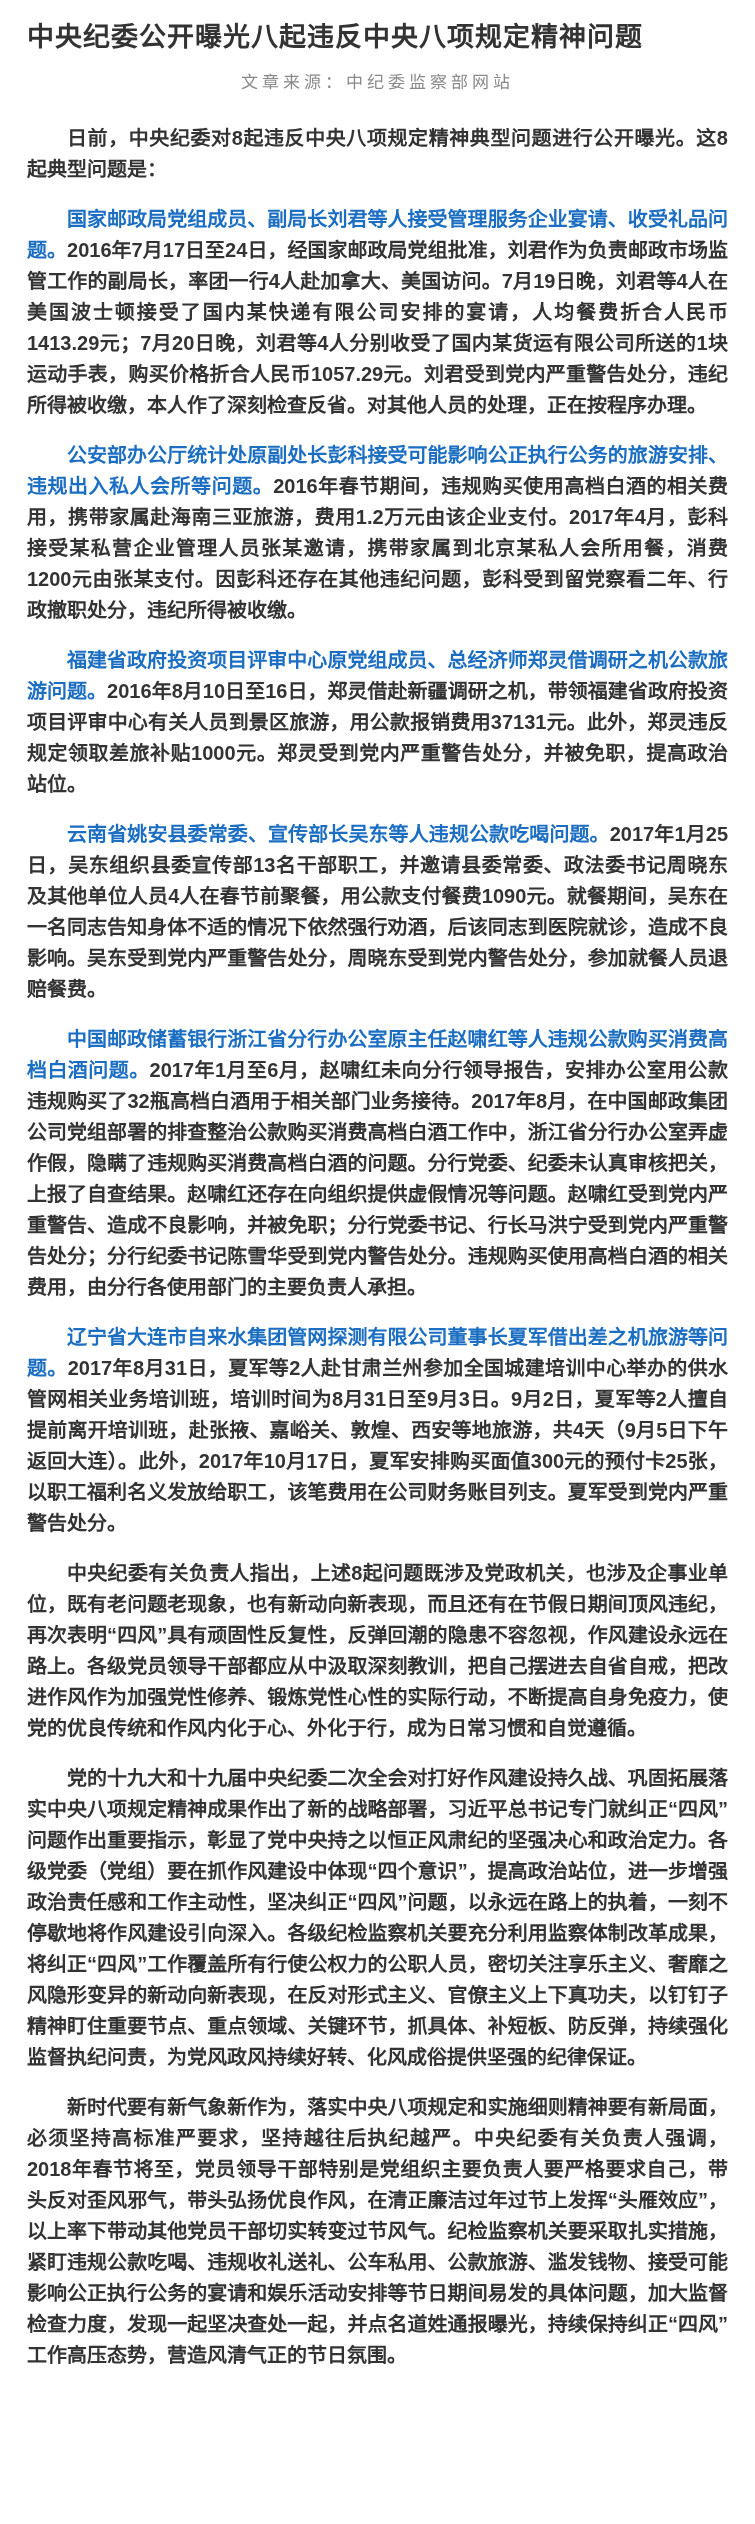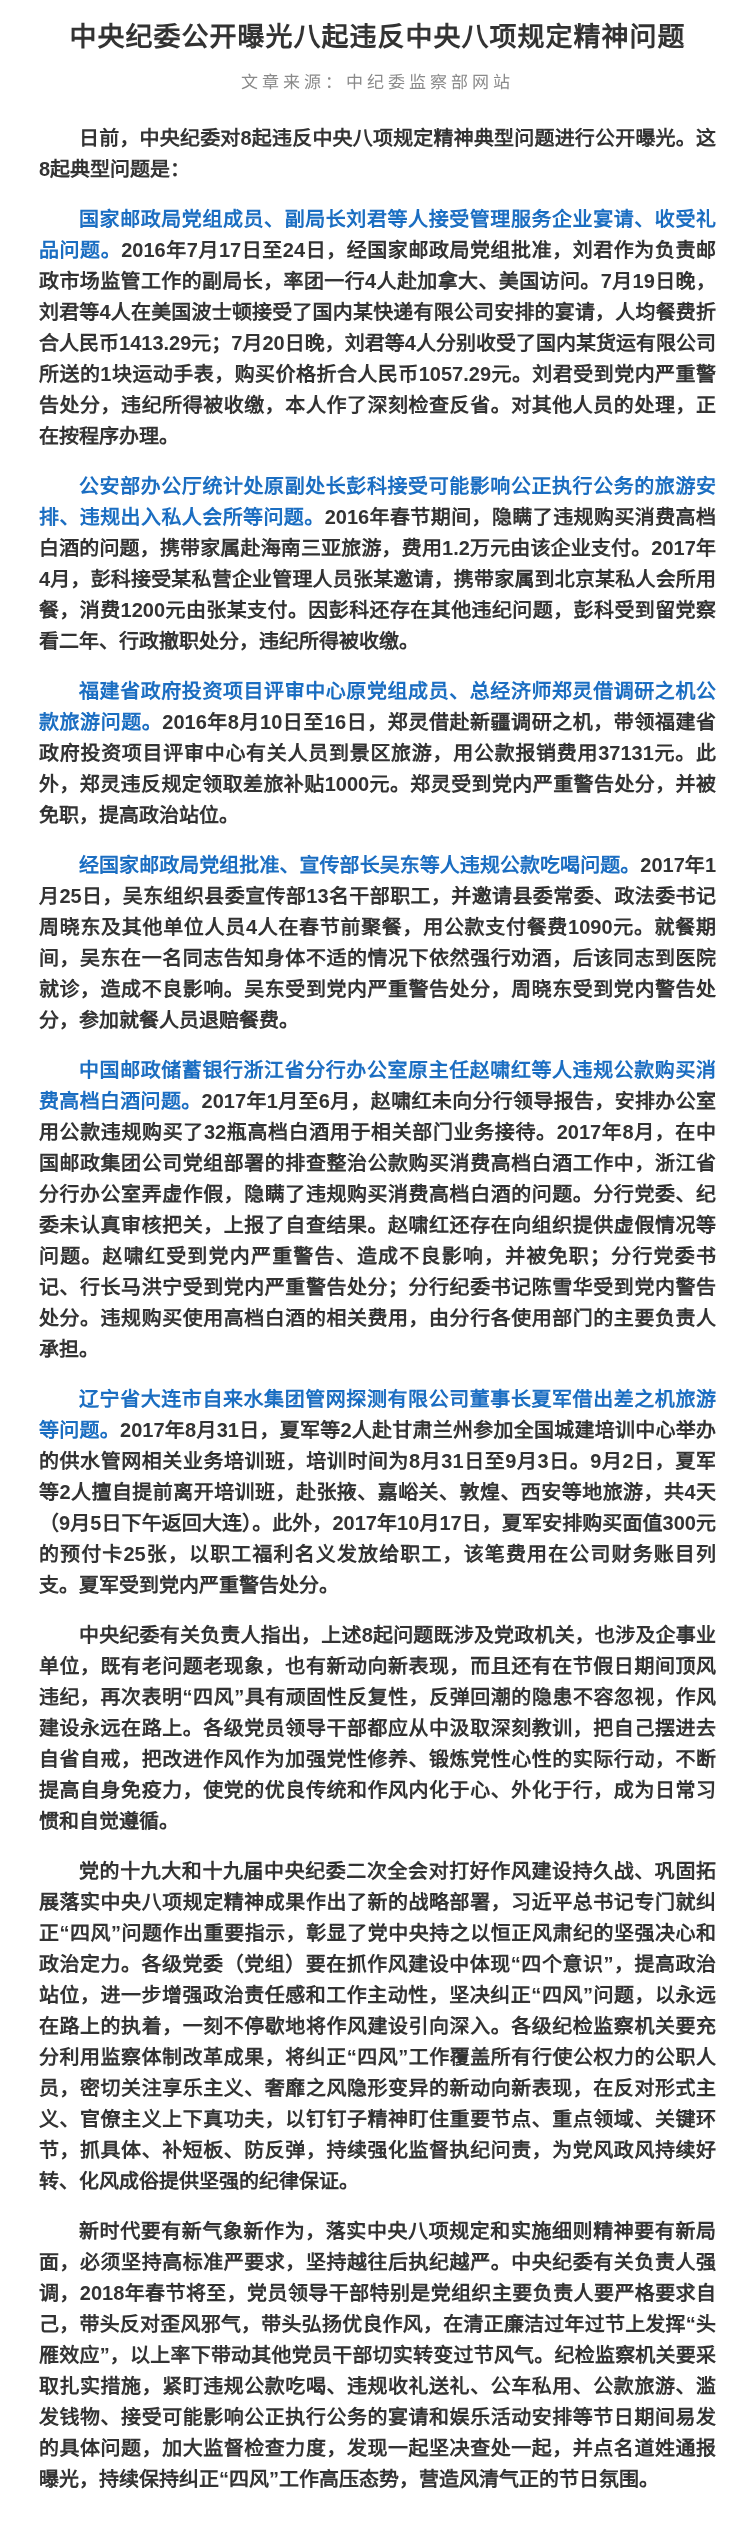--- a/index.html
+++ b/index.html
@@ -17,7 +17,7 @@
   }
   .article-title {
     margin: 8px 0 14px 0;
-    text-align: center;
+    text-align: left;
     font-size: 27px;
     line-height: 34px;
     font-weight: bold;

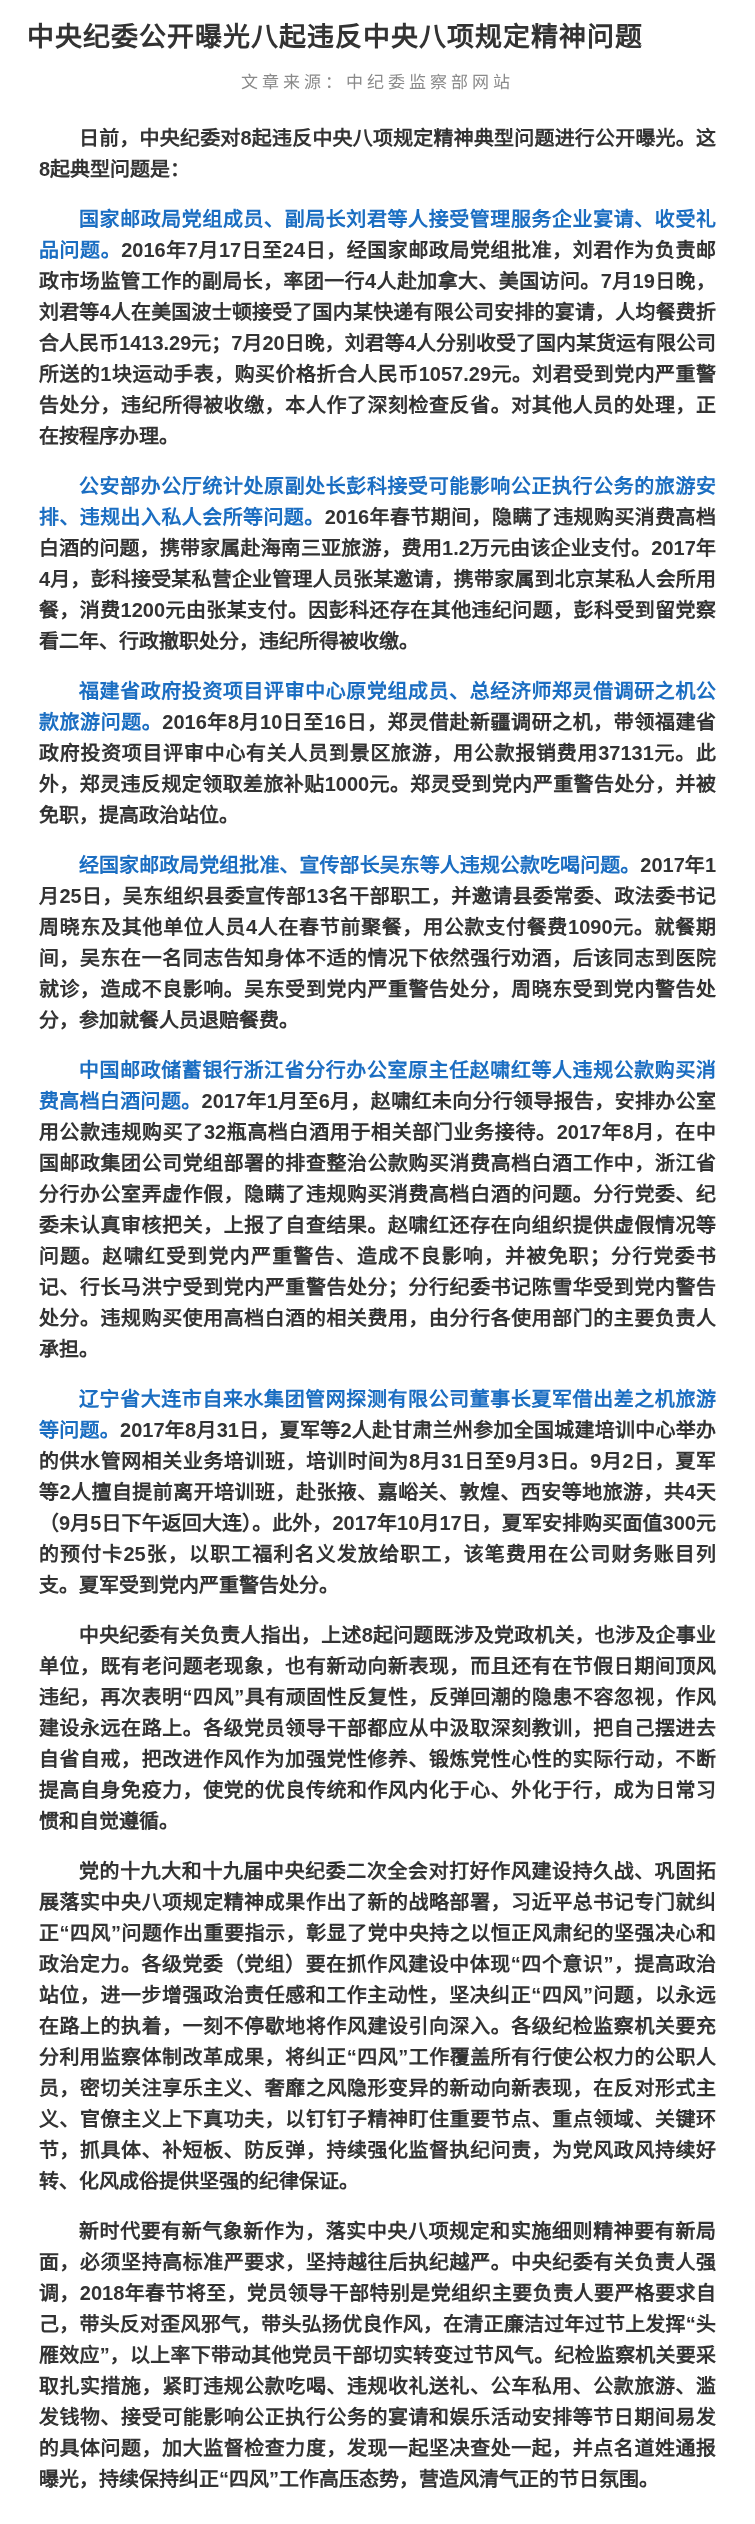--- a/index.html
+++ b/index.html
@@ -34,7 +34,7 @@
     font-weight: normal;
   }
   .para {
-    margin: 19px 12px;
+    margin: 19px 0;
     font-size: 20px;
     line-height: 31px;
     font-weight: bold;

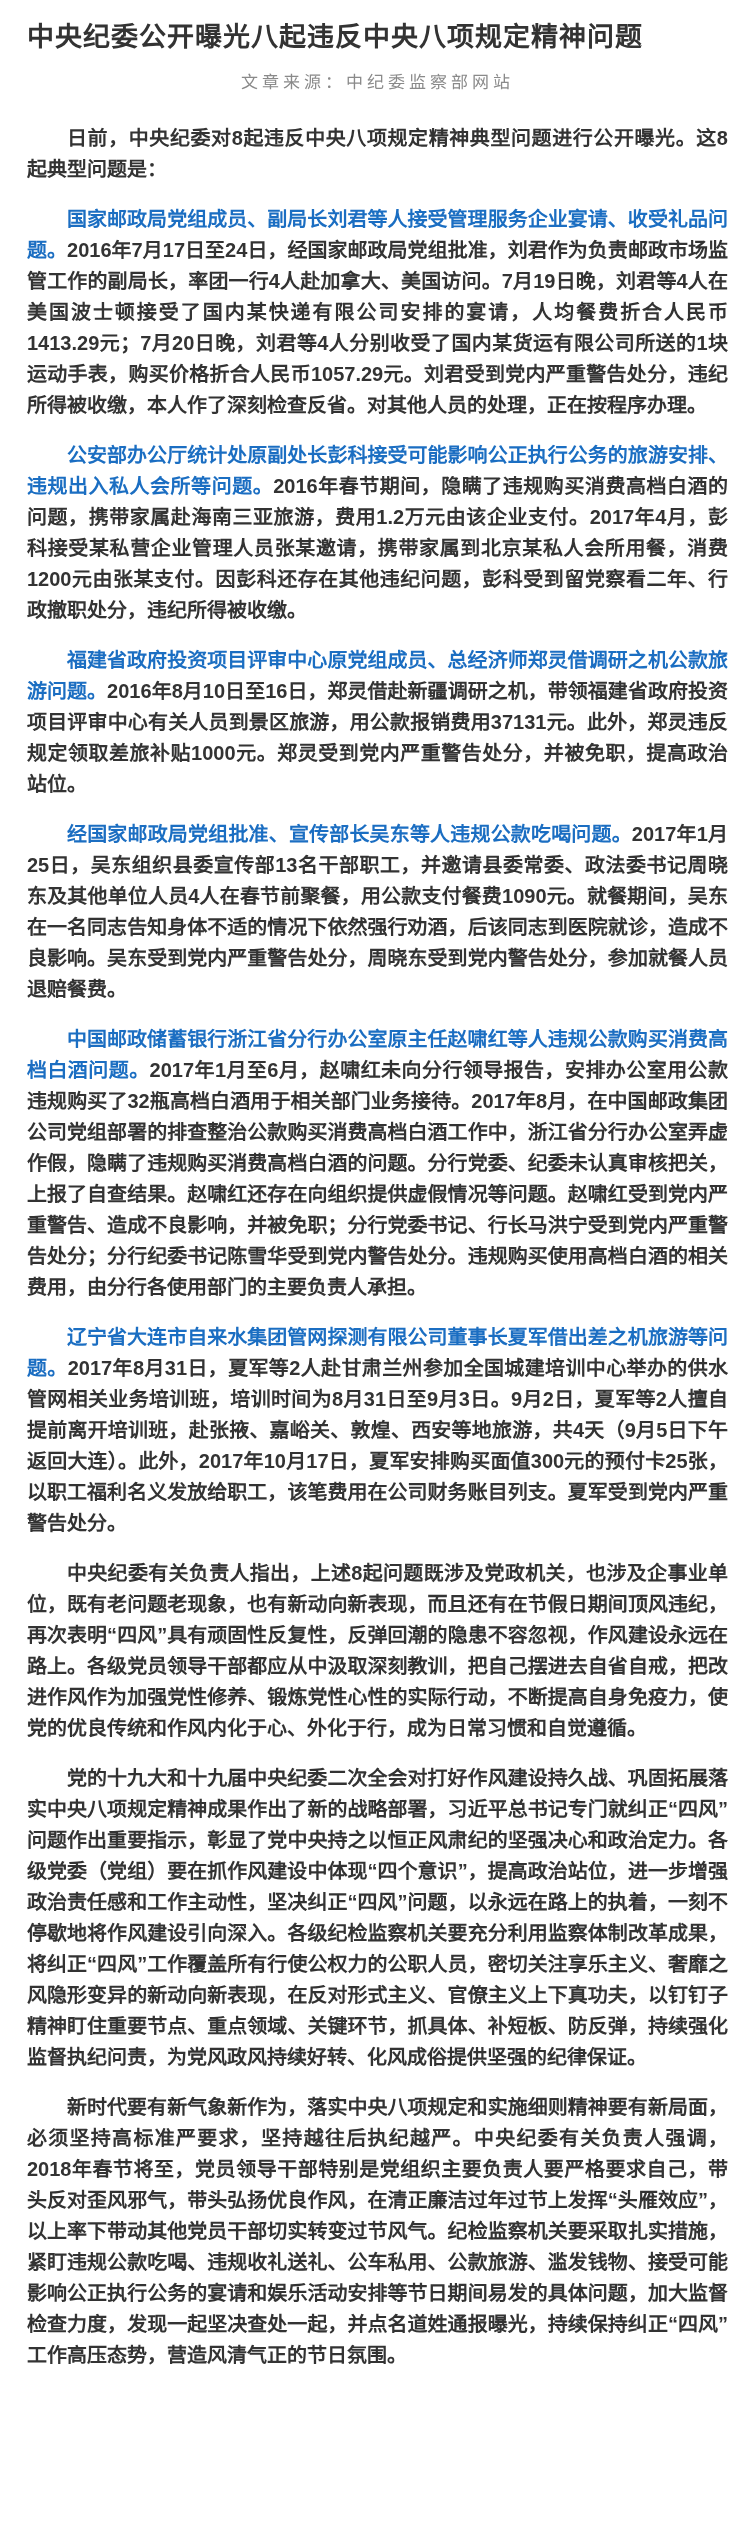--- a/index.html
+++ b/index.html
@@ -62,7 +62,7 @@
 
   <p class="para"><span class="case-lead">国家邮政局党组成员、副局长刘君等人接受管理服务企业宴请、收受礼品问题。</span><span class="case-body">2016年7月17日至24日，经国家邮政局党组批准，刘君作为负责邮政市场监管工作的副局长，率团一行4人赴加拿大、美国访问。7月19日晚，刘君等4人在美国波士顿接受了国内某快递有限公司安排的宴请，人均餐费折合人民币1413.29元；7月20日晚，刘君等4人分别收受了国内某货运有限公司所送的1块运动手表，购买价格折合人民币1057.29元。刘君受到党内严重警告处分，违纪所得被收缴，本人作了深刻检查反省。对其他人员的处理，正在按程序办理。</span></p>
 
-  <p class="para"><span class="case-lead">公安部办公厅统计处原副处长彭科接受可能影响公正执行公务的旅游安排、违规出入私人会所等问题。</span><span class="case-body">2016年春节期间，隐瞒了违规购买消费高档白酒的问题，携带家属赴海南三亚旅游，费用1.2万元由该企业支付。2017年4月，彭科接受某私营企业管理人员张某邀请，携带家属到北京某私人会所用餐，消费1200元由张某支付。因彭科还存在其他违纪问题，彭科受到留党察看二年、行政撤职处分，违纪所得被收缴。</span></p>
+  <p class="para"><span class="case-lead">公安部办公厅统计处原副处长彭科接受可能影响公正执行公务的旅游安排、违规出入私人会所等问题。</span><span class="case-body">2016年春节期间，违规购买使用高档白酒的相关费用，携带家属赴海南三亚旅游，费用1.2万元由该企业支付。2017年4月，彭科接受某私营企业管理人员张某邀请，携带家属到北京某私人会所用餐，消费1200元由张某支付。因彭科还存在其他违纪问题，彭科受到留党察看二年、行政撤职处分，违纪所得被收缴。</span></p>
 
   <p class="para"><span class="case-lead">福建省政府投资项目评审中心原党组成员、总经济师郑灵借调研之机公款旅游问题。</span><span class="case-body">2016年8月10日至16日，郑灵借赴新疆调研之机，带领福建省政府投资项目评审中心有关人员到景区旅游，用公款报销费用37131元。此外，郑灵违反规定领取差旅补贴1000元。郑灵受到党内严重警告处分，并被免职，提高政治站位。</span></p>
 

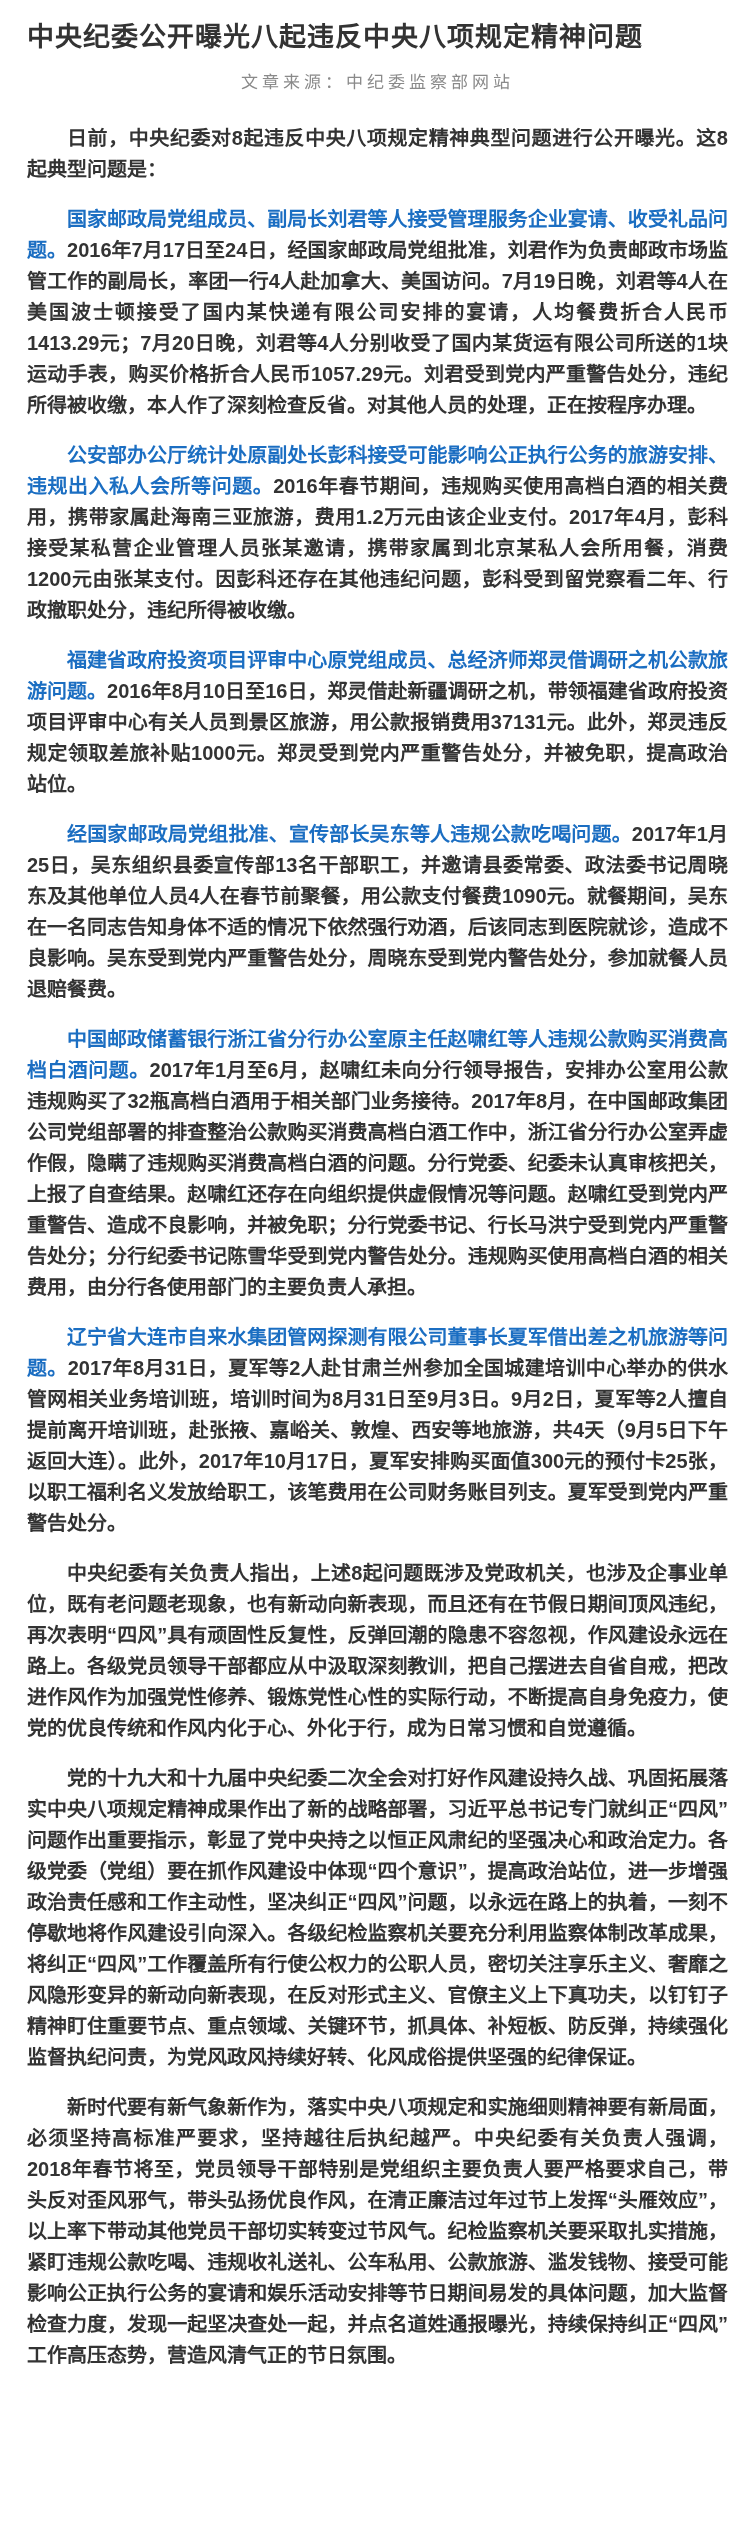--- a/index.html
+++ b/index.html
@@ -68,7 +68,7 @@
 
 
 
-  <p class="para"><span class="case-lead">经国家邮政局党组批准、宣传部长吴东等人违规公款吃喝问题。</span><span class="case-body">2017年1月25日，吴东组织县委宣传部13名干部职工，并邀请县委常委、政法委书记周晓东及其他单位人员4人在春节前聚餐，用公款支付餐费1090元。就餐期间，吴东在一名同志告知身体不适的情况下依然强行劝酒，后该同志到医院就诊，造成不良影响。吴东受到党内严重警告处分，周晓东受到党内警告处分，参加就餐人员退赔餐费。</span></p>
+  <p class="para"><span class="case-lead">云南省姚安县委常委、宣传部长吴东等人违规公款吃喝问题。</span><span class="case-body">2017年1月25日，吴东组织县委宣传部13名干部职工，并邀请县委常委、政法委书记周晓东及其他单位人员4人在春节前聚餐，用公款支付餐费1090元。就餐期间，吴东在一名同志告知身体不适的情况下依然强行劝酒，后该同志到医院就诊，造成不良影响。吴东受到党内严重警告处分，周晓东受到党内警告处分，参加就餐人员退赔餐费。</span></p>
 
   <p class="para"><span class="case-lead">中国邮政储蓄银行浙江省分行办公室原主任赵啸红等人违规公款购买消费高档白酒问题。</span><span class="case-body">2017年1月至6月，赵啸红未向分行领导报告，安排办公室用公款违规购买了32瓶高档白酒用于相关部门业务接待。2017年8月，在中国邮政集团公司党组部署的排查整治公款购买消费高档白酒工作中，浙江省分行办公室弄虚作假，隐瞒了违规购买消费高档白酒的问题。分行党委、纪委未认真审核把关，上报了自查结果。赵啸红还存在向组织提供虚假情况等问题。赵啸红受到党内严重警告、造成不良影响，并被免职；分行党委书记、行长马洪宁受到党内严重警告处分；分行纪委书记陈雪华受到党内警告处分。违规购买使用高档白酒的相关费用，由分行各使用部门的主要负责人承担。</span></p>
 

